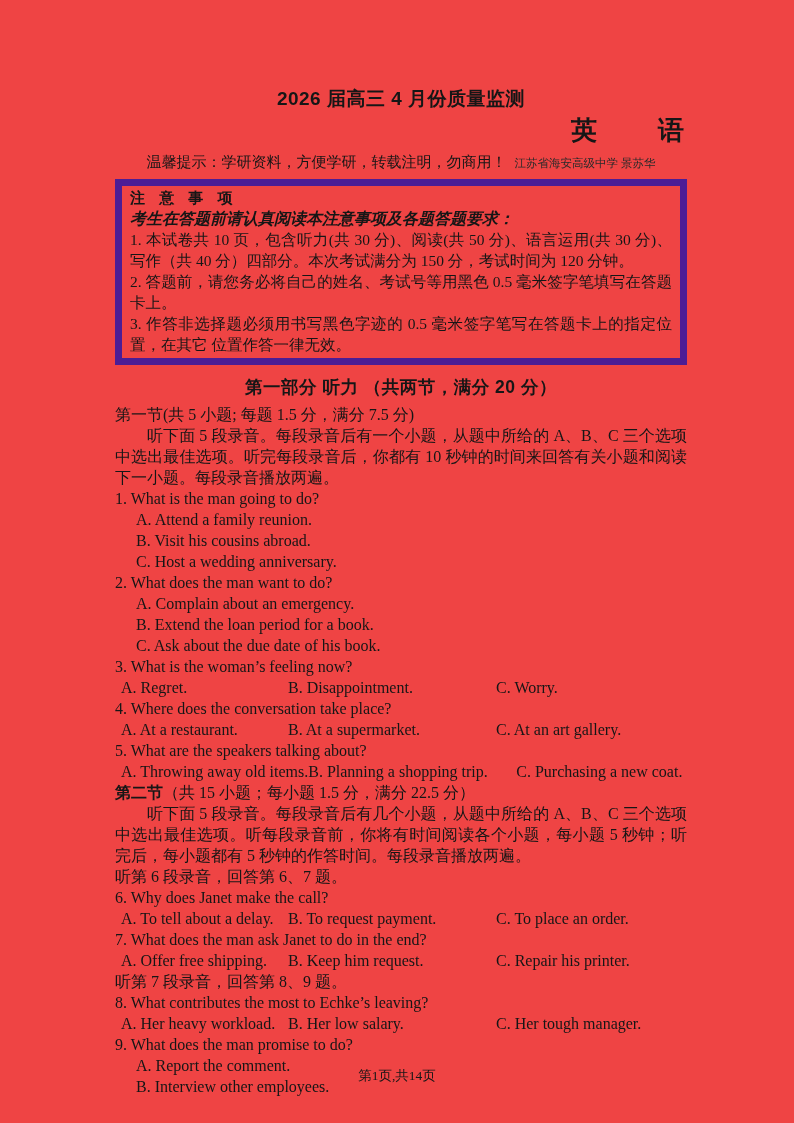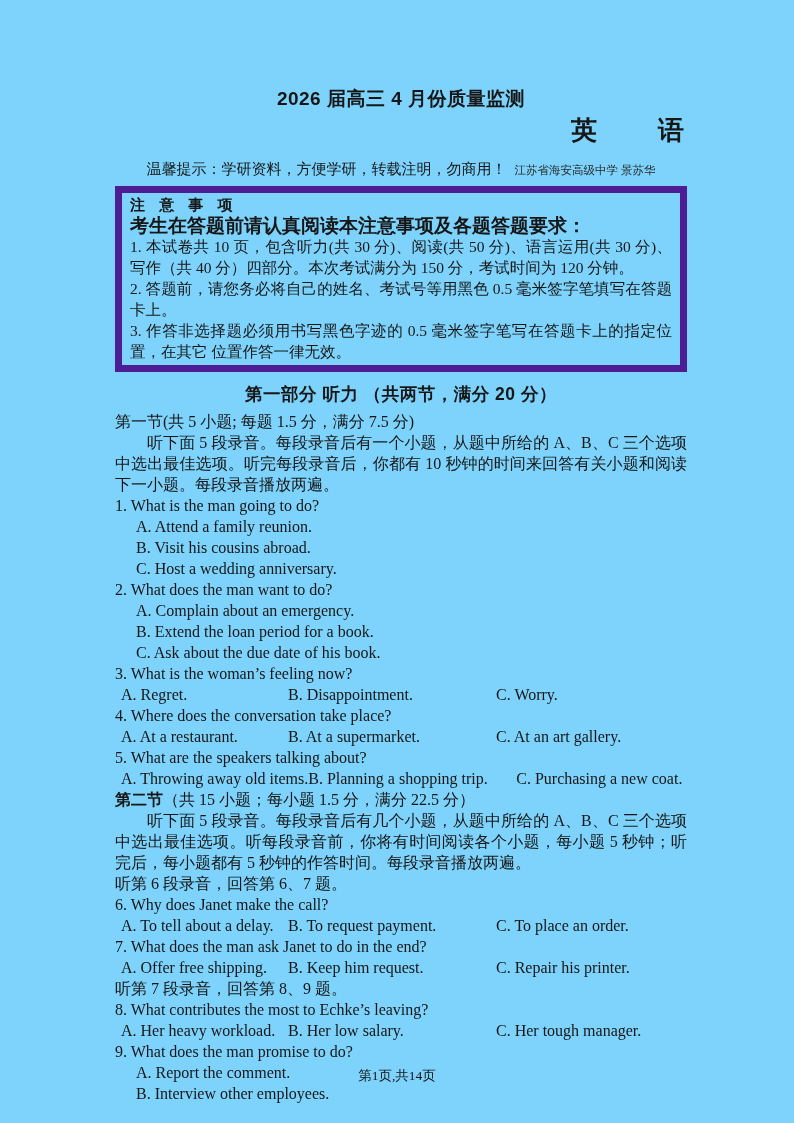--- a/index.html
+++ b/index.html
@@ -6,7 +6,7 @@
   .page{
     position:relative;
     width:794px;height:1123px;
-    background:#7dd3fc;
+    background:#ef4444;
     color:#161616;
     font-family:"Liberation Serif","DejaVu Serif",serif;
     font-size:16px;

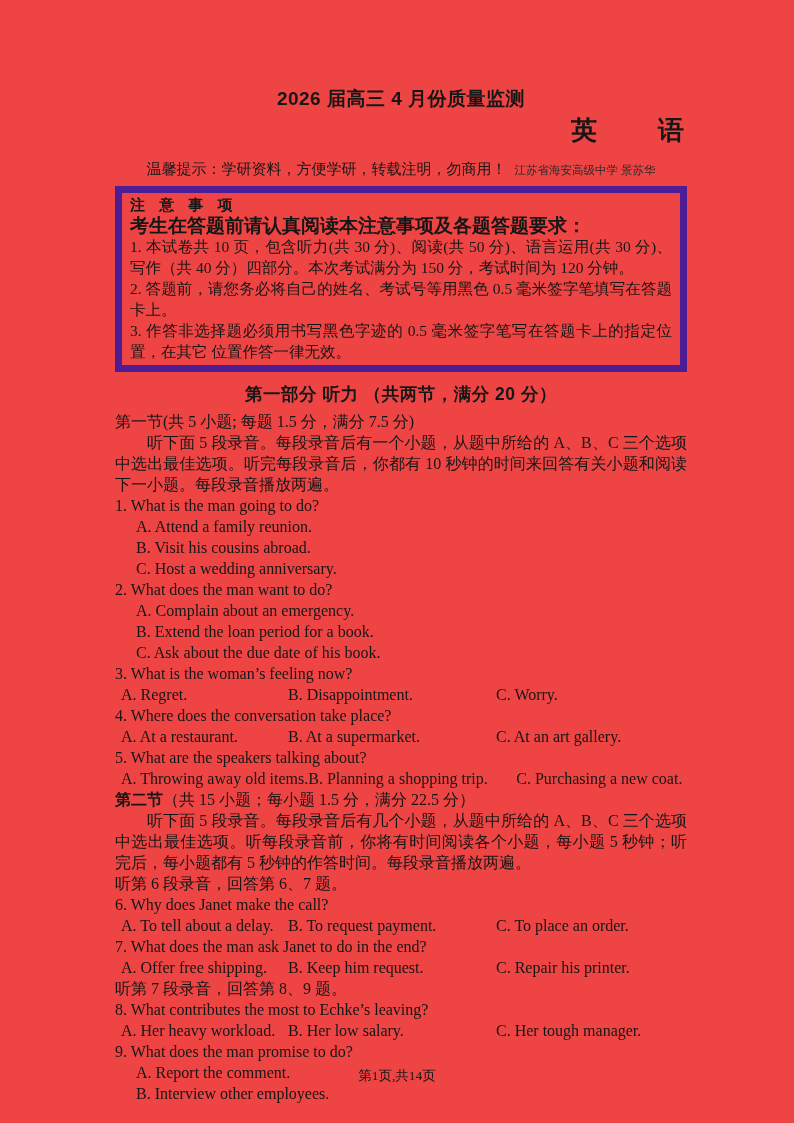--- a/index.html
+++ b/index.html
@@ -17,7 +17,7 @@
 
   .exam-title{padding-top:86px;font-size:19px;text-align:center;letter-spacing:0.5px;}
   .subject-title{font-size:26px;text-align:right;margin-top:1px;letter-spacing:3px;}
-  .tip-line{text-align:center;font-size:15px;margin-top:12px;white-space:nowrap;}
+  .tip-line{text-align:center;font-size:15px;margin-top:5px;white-space:nowrap;}
   .tip-credit{font-size:11.5px;margin-left:8px;color:#2a2a2a;}
 
   .notice-box{border:7px solid #4c1d95;margin-top:7px;padding:1px 8px 3px 8px;line-height:21px;}

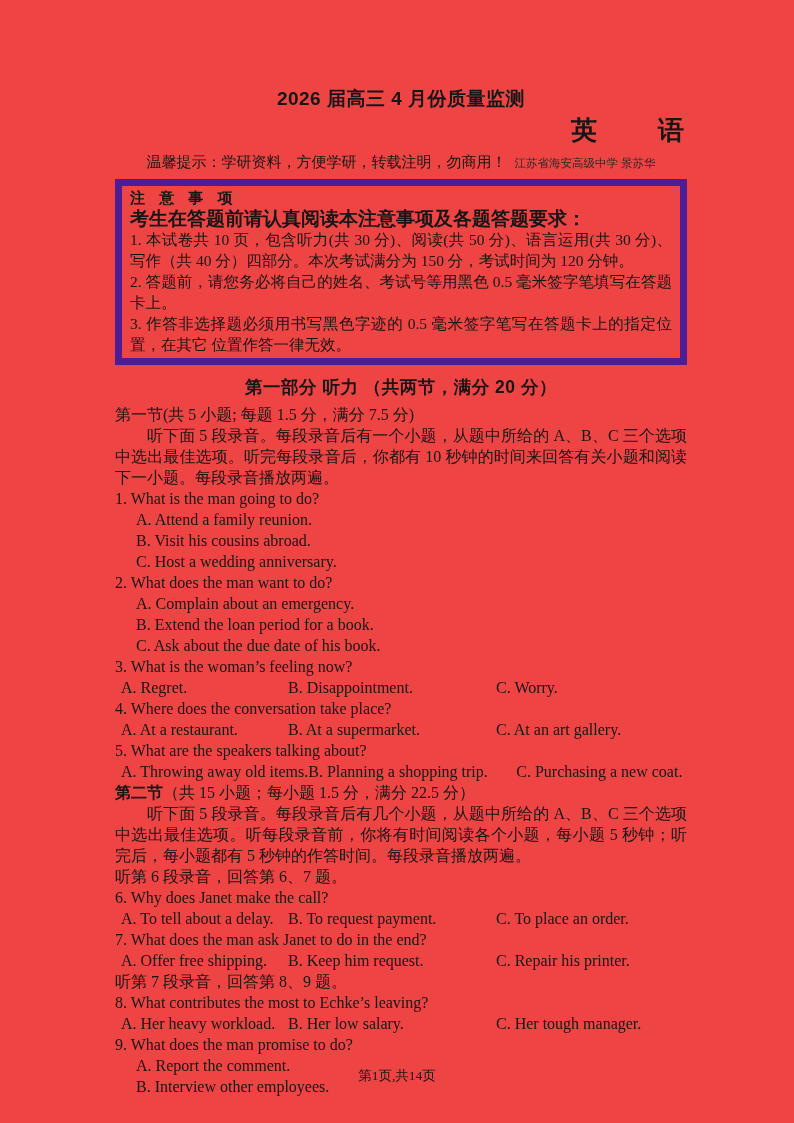--- a/index.html
+++ b/index.html
@@ -22,7 +22,7 @@
 
   .notice-box{border:7px solid #4c1d95;margin-top:7px;padding:1px 8px 3px 8px;line-height:21px;}
   .notice-heading{font-size:15px;letter-spacing:5px;}
-  .notice-subheading{font-size:19px;}
+  .notice-subheading{font-size:16px;font-style:italic;}
   .notice-item{font-size:15.5px;text-align:justify;}
 
   .part-heading{font-size:17.5px;text-align:center;margin-top:10px;margin-bottom:5px;letter-spacing:0.5px;}

